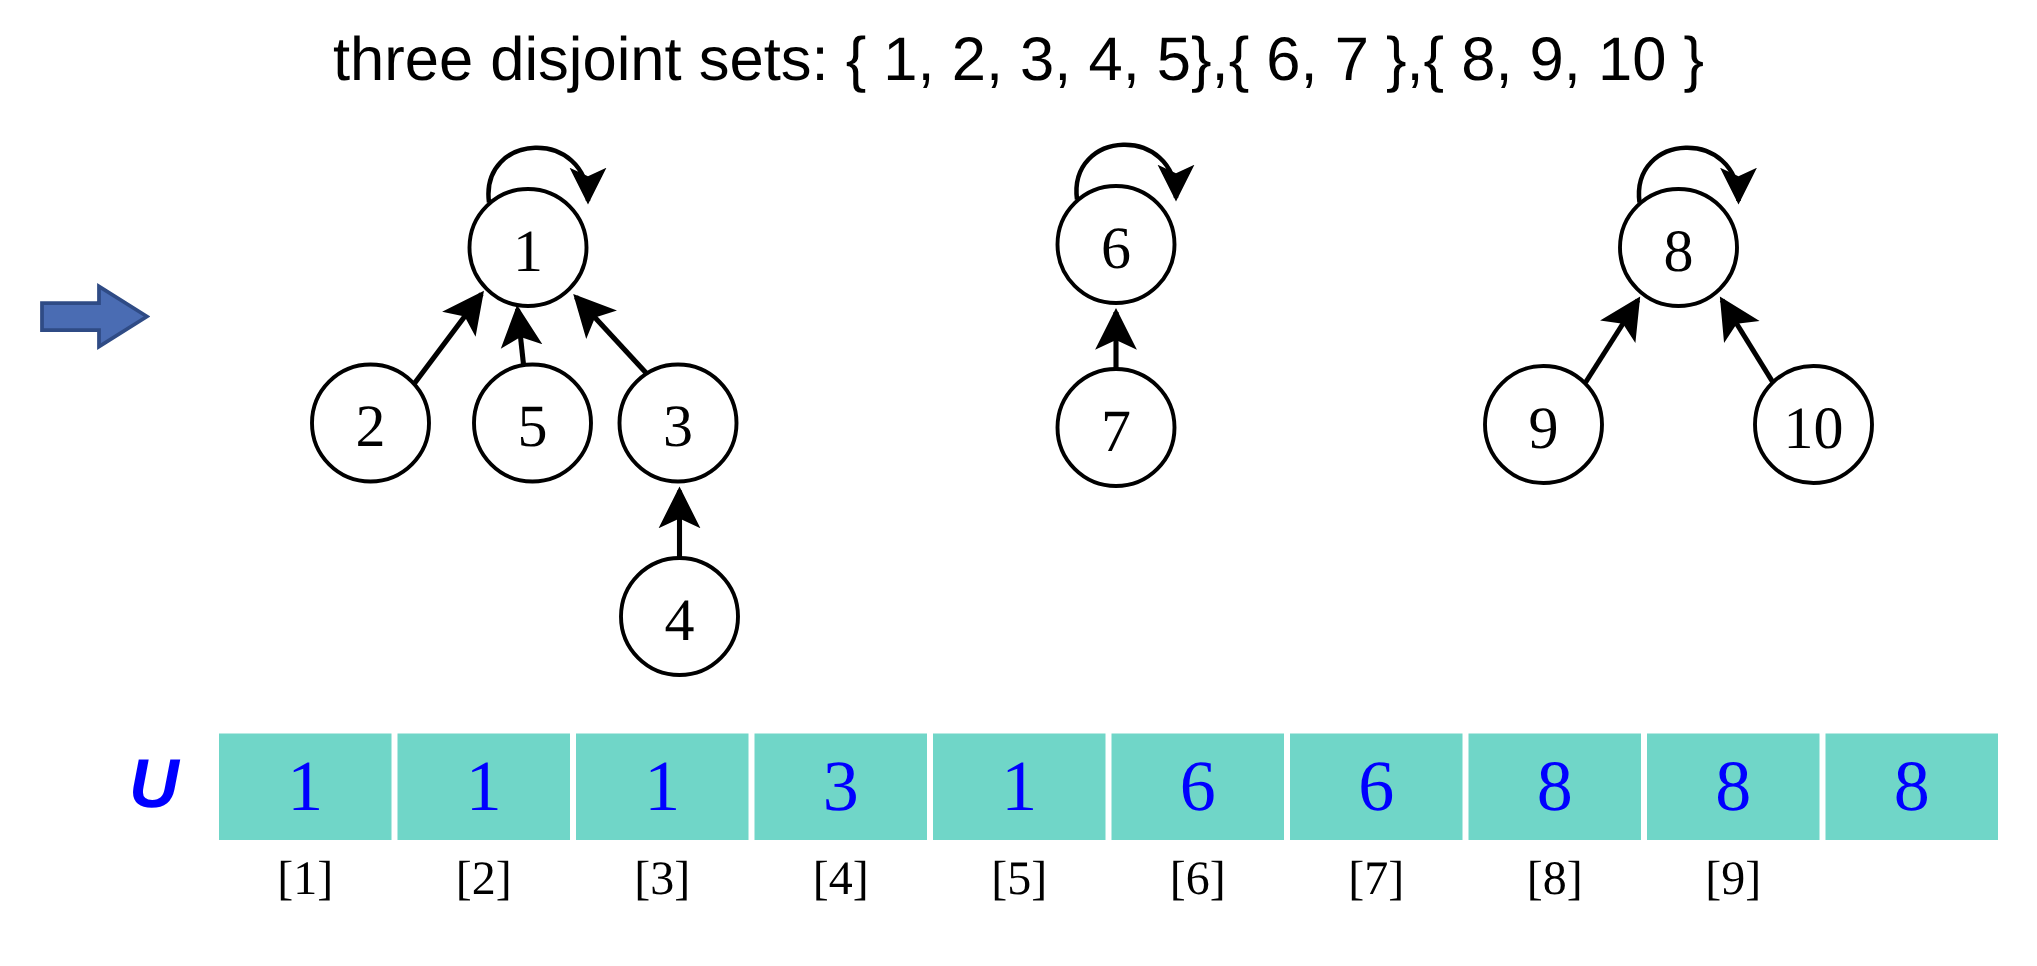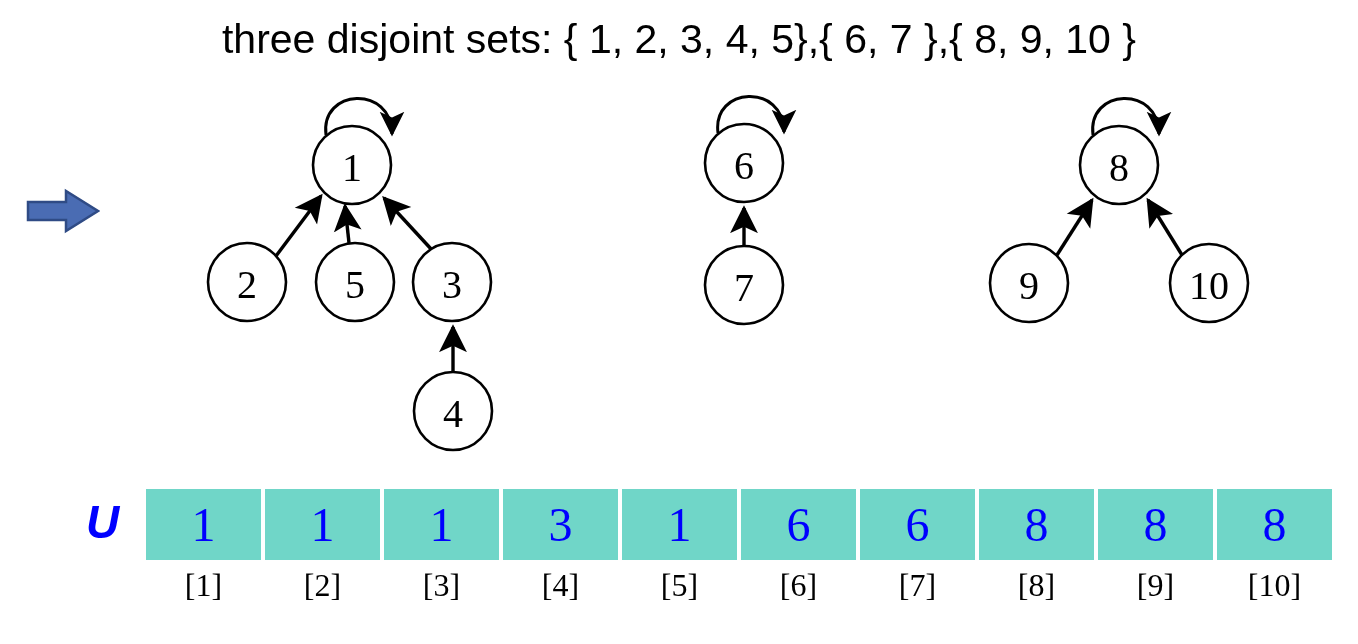--- a/index.html
+++ b/index.html
@@ -236,7 +236,6 @@
     <div class="index-label">[7]</div>
     <div class="index-label">[8]</div>
     <div class="index-label">[9]</div>
-    <div class="index-label">[10]</div>
   </div>
 
 </div>

